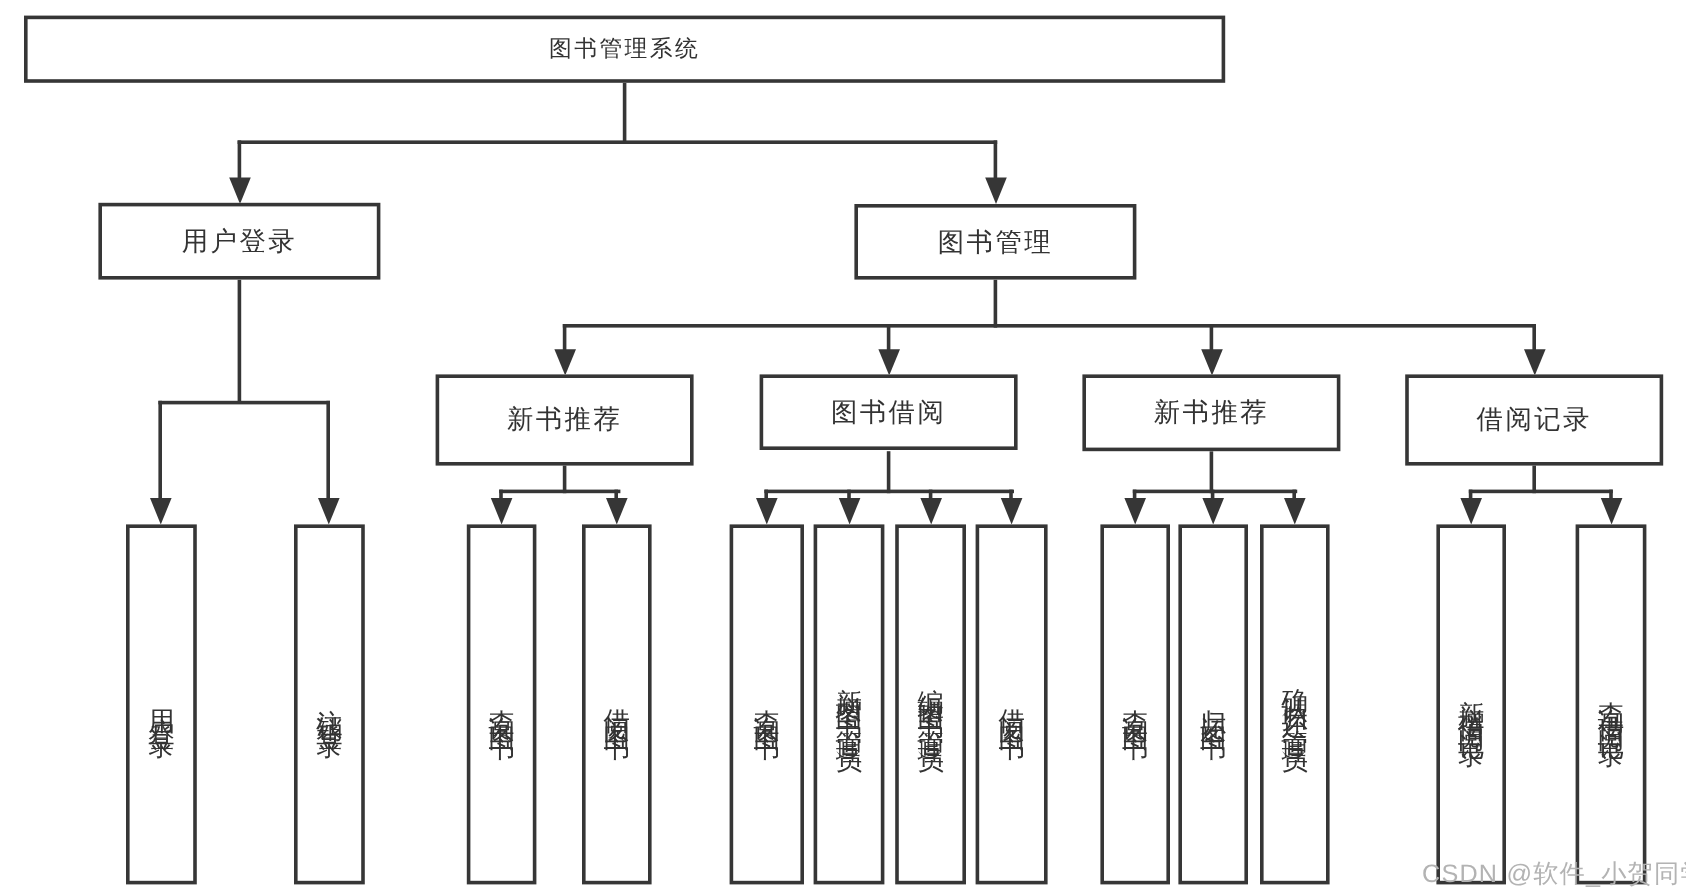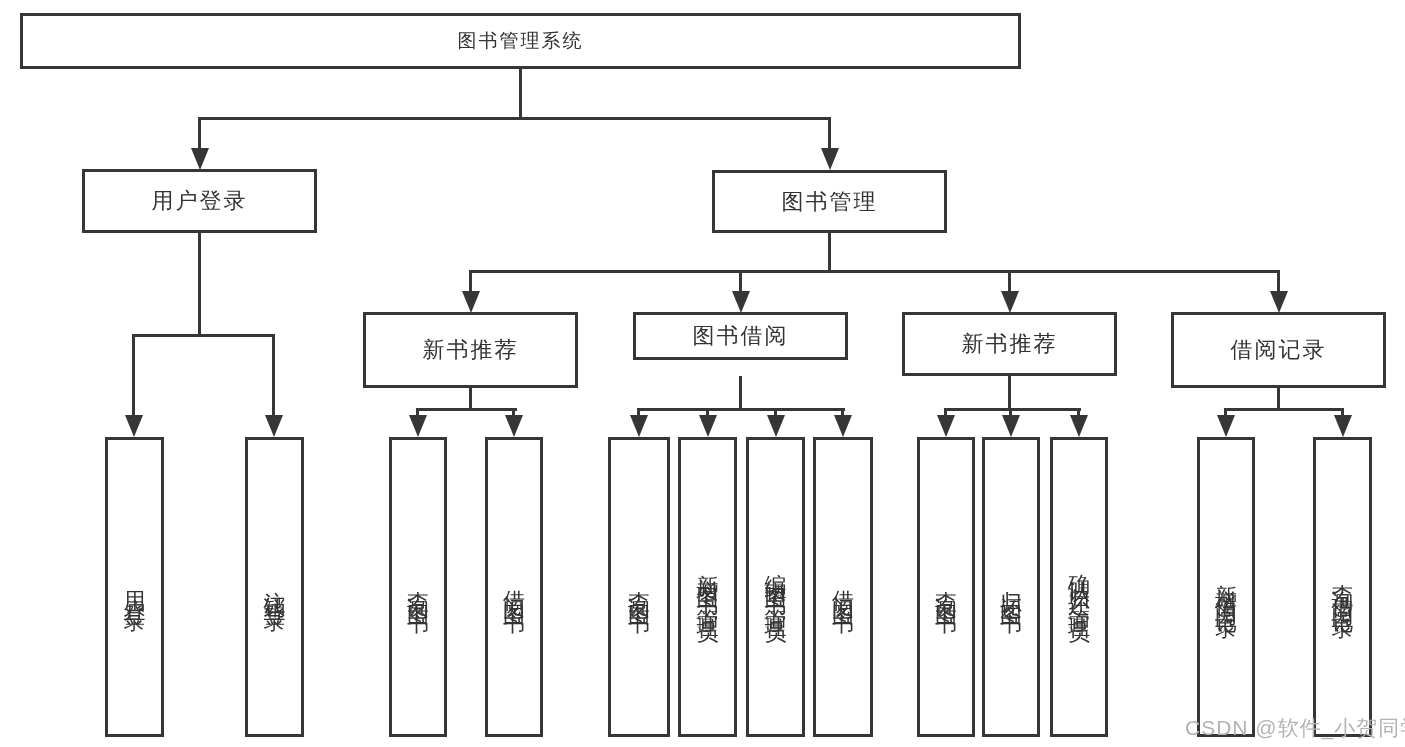--- a/index.html
+++ b/index.html
@@ -137,7 +137,7 @@
   <div class="node" style="left:363px;top:312px;width:215px;height:76px;">
     <span class="lbl">新书推荐</span>
   </div>
-  <div class="node" style="left:633px;top:312px;width:215px;height:48px;">
+  <div class="node" style="left:633px;top:312px;width:215px;height:63px;">
     <span class="lbl">图书借阅</span>
   </div>
   <div class="node" style="left:902px;top:312px;width:215px;height:64px;">

